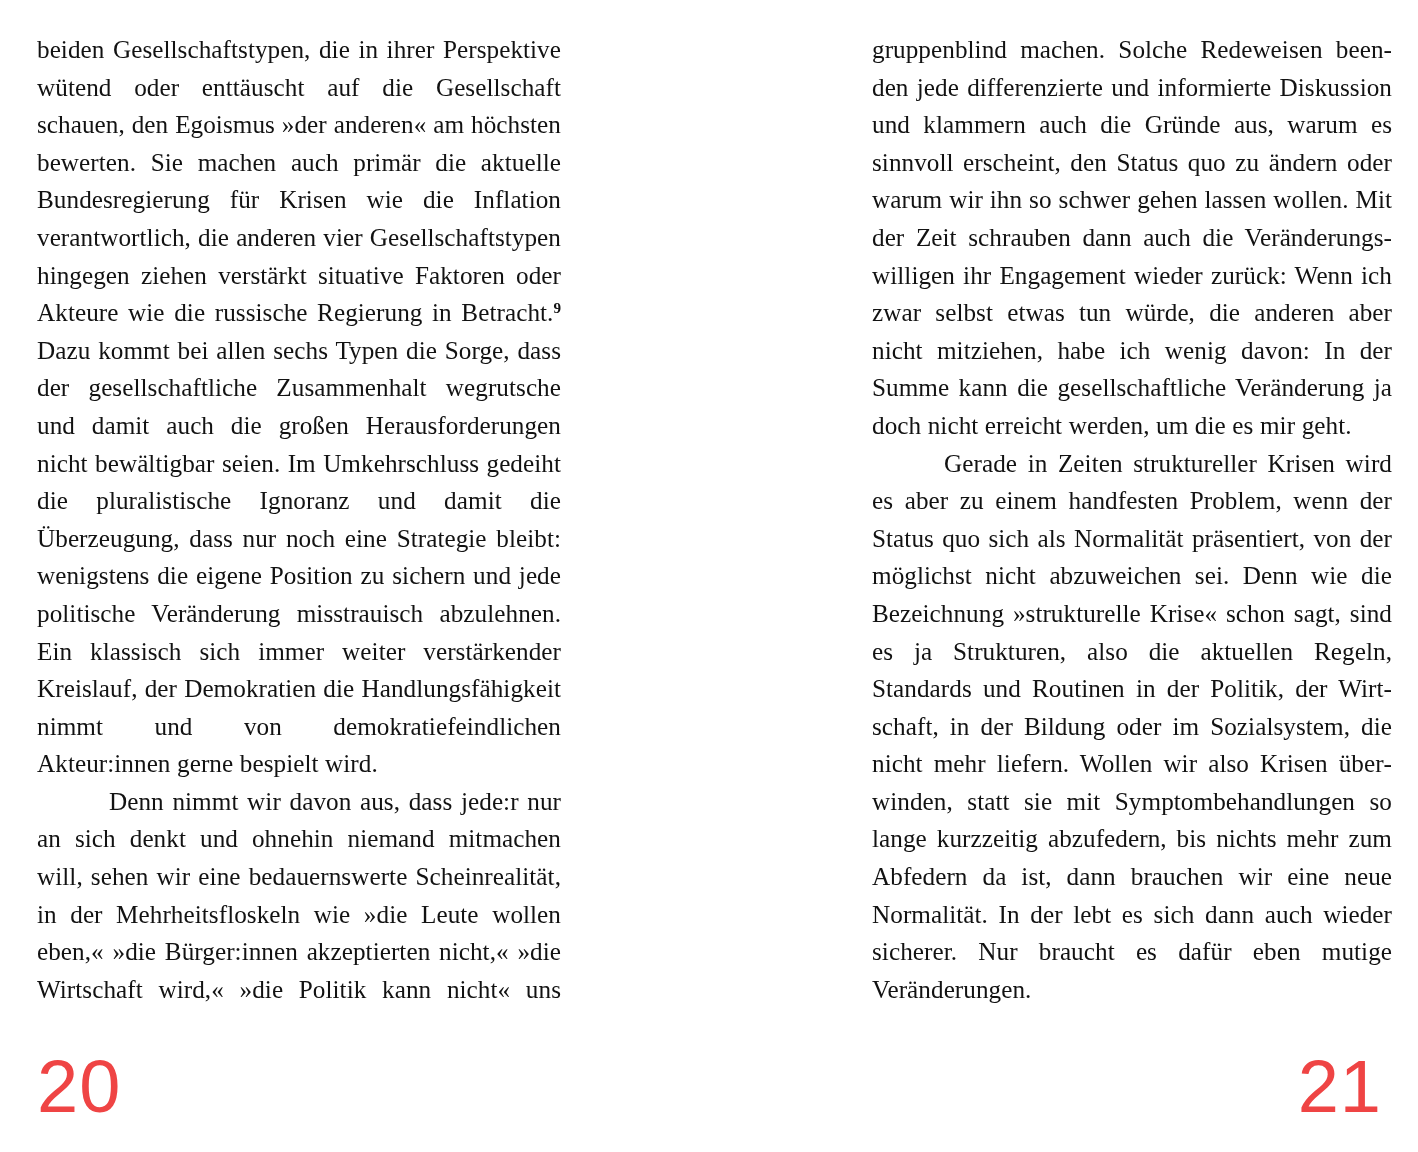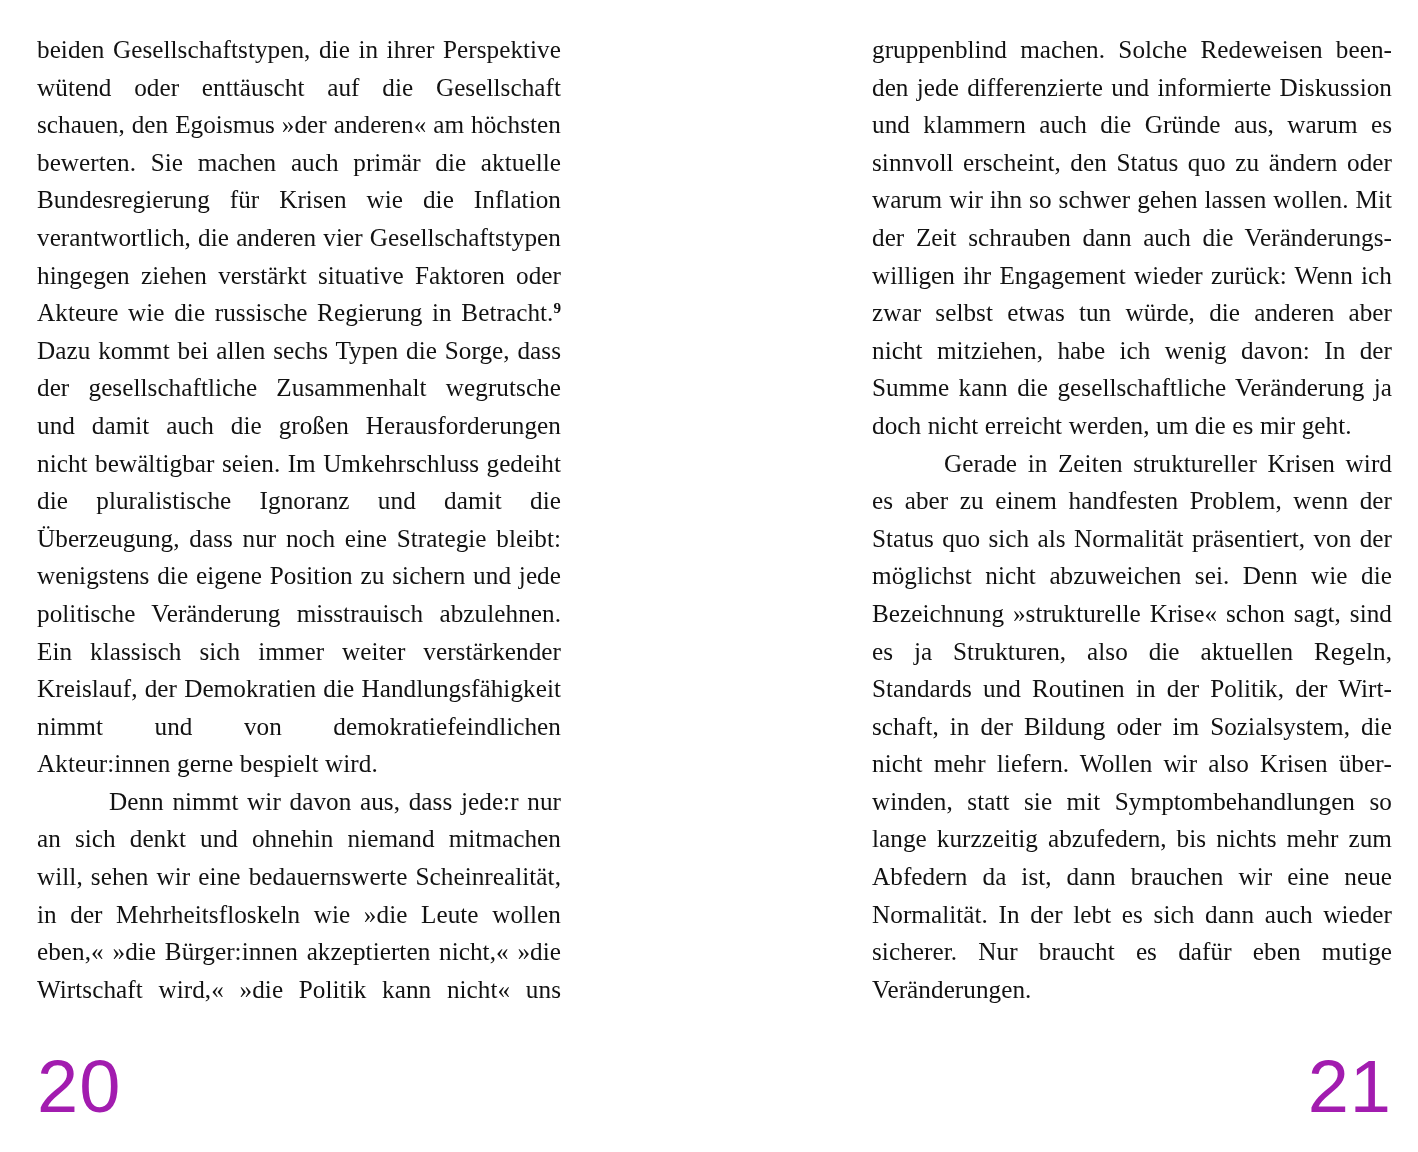--- a/index.html
+++ b/index.html
@@ -86,7 +86,7 @@
     font-size: 74px;
     line-height: 74px;
     letter-spacing: 1px;
-    color: #a21caf;
+    color: #ef4444;
   }
 
   .folio-left  { left: 37px;  text-align: left; }

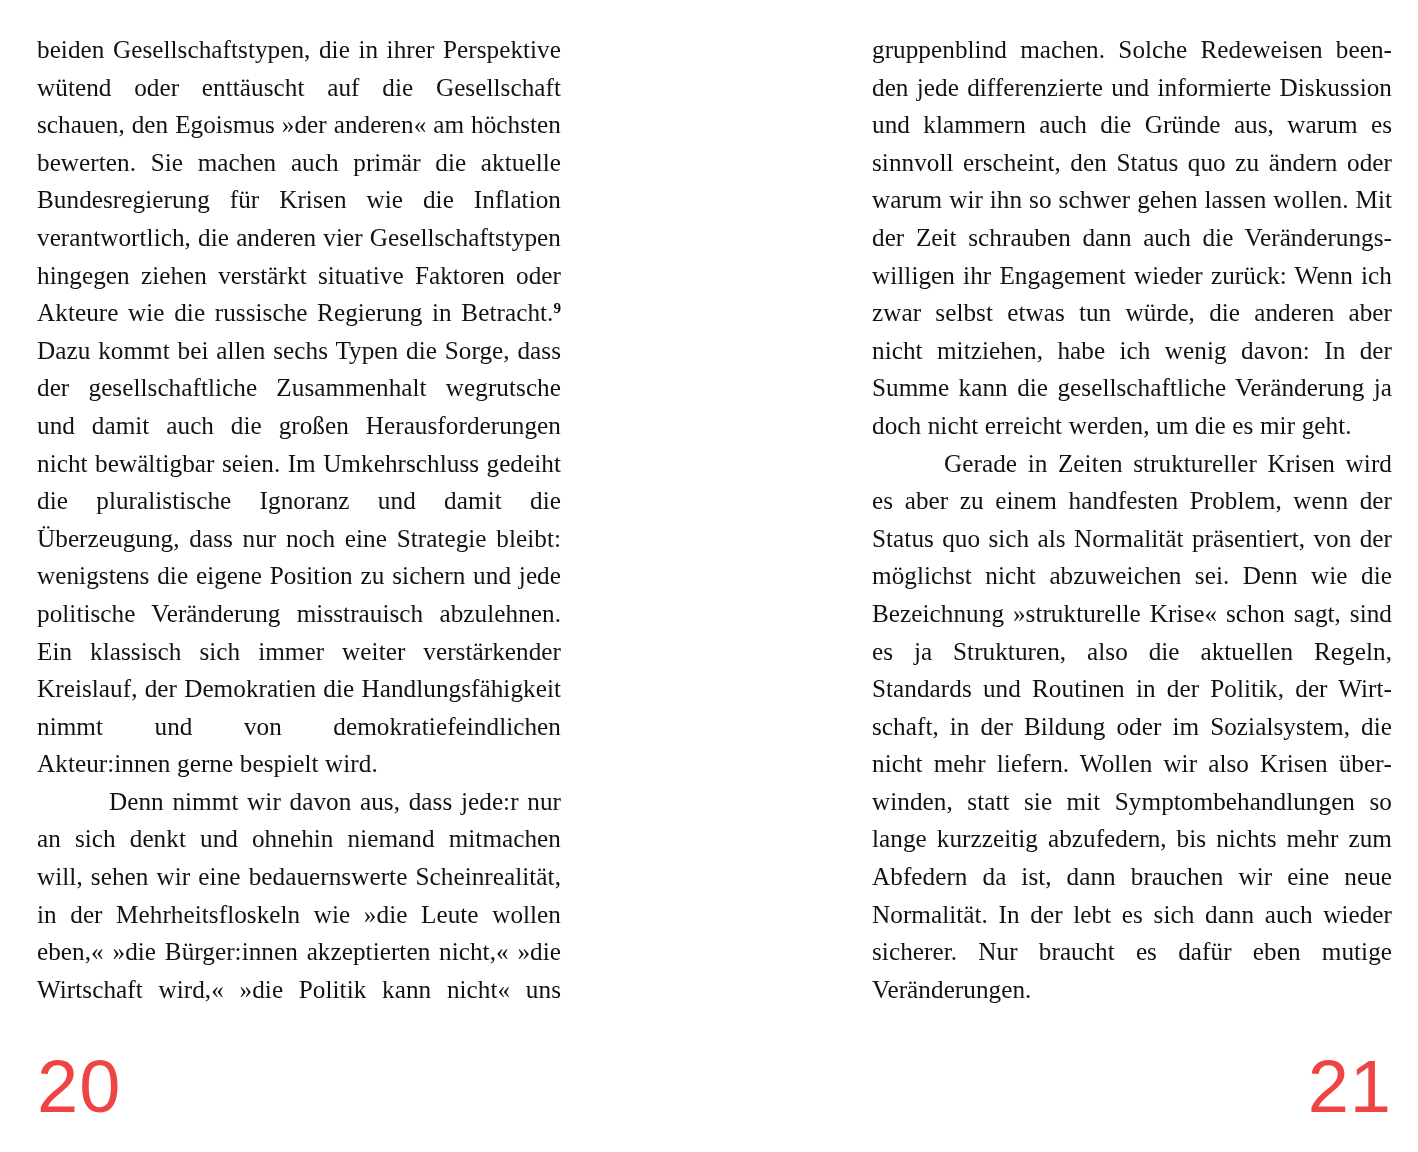--- a/index.html
+++ b/index.html
@@ -90,7 +90,7 @@
   }
 
   .folio-left  { left: 37px;  text-align: left; }
-  .folio-right { right: 26px; }
+  .folio-right { right: 36px; }
 </style>
 </head>
 <body>

